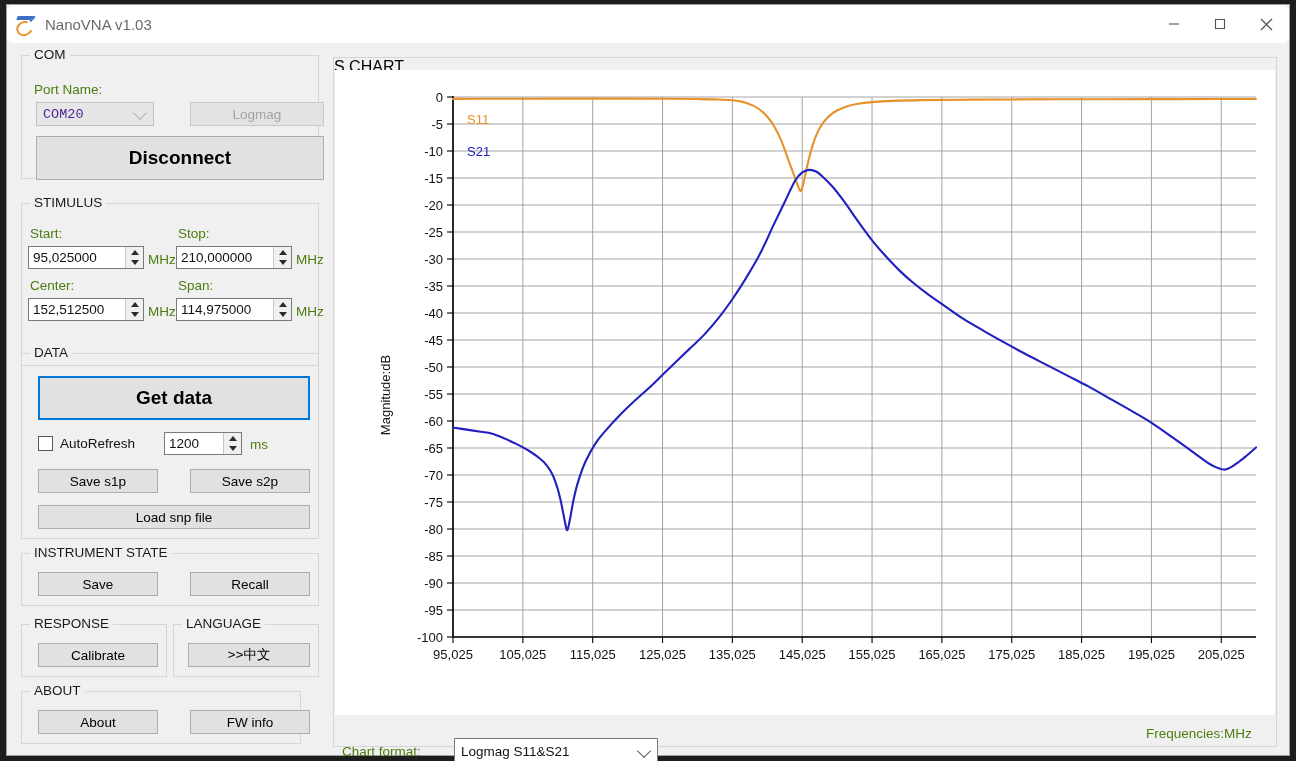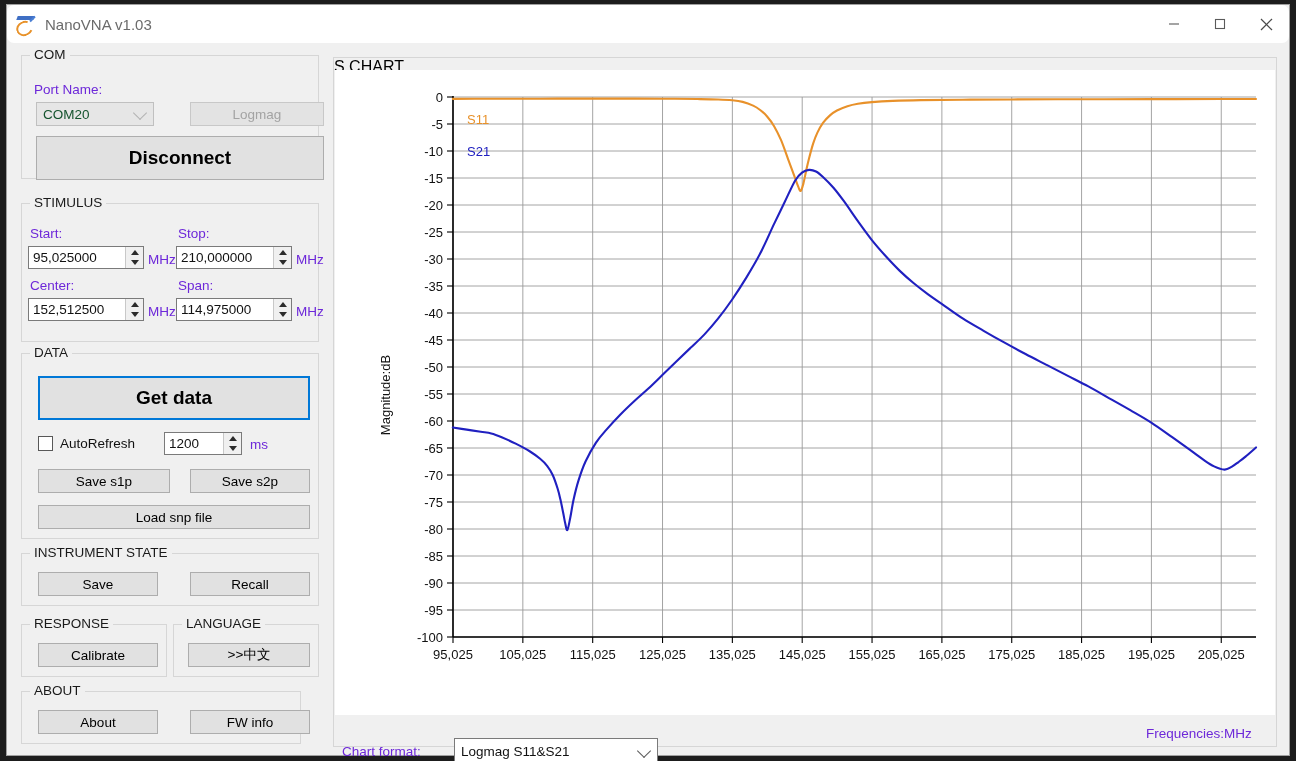--- a/index.html
+++ b/index.html
@@ -93,7 +93,7 @@
   .lbl {
     position: absolute;
     font-size: 13.5px;
-    color: #6d28d9;
+    color: #4d7c0f;
     white-space: nowrap;
   }
 

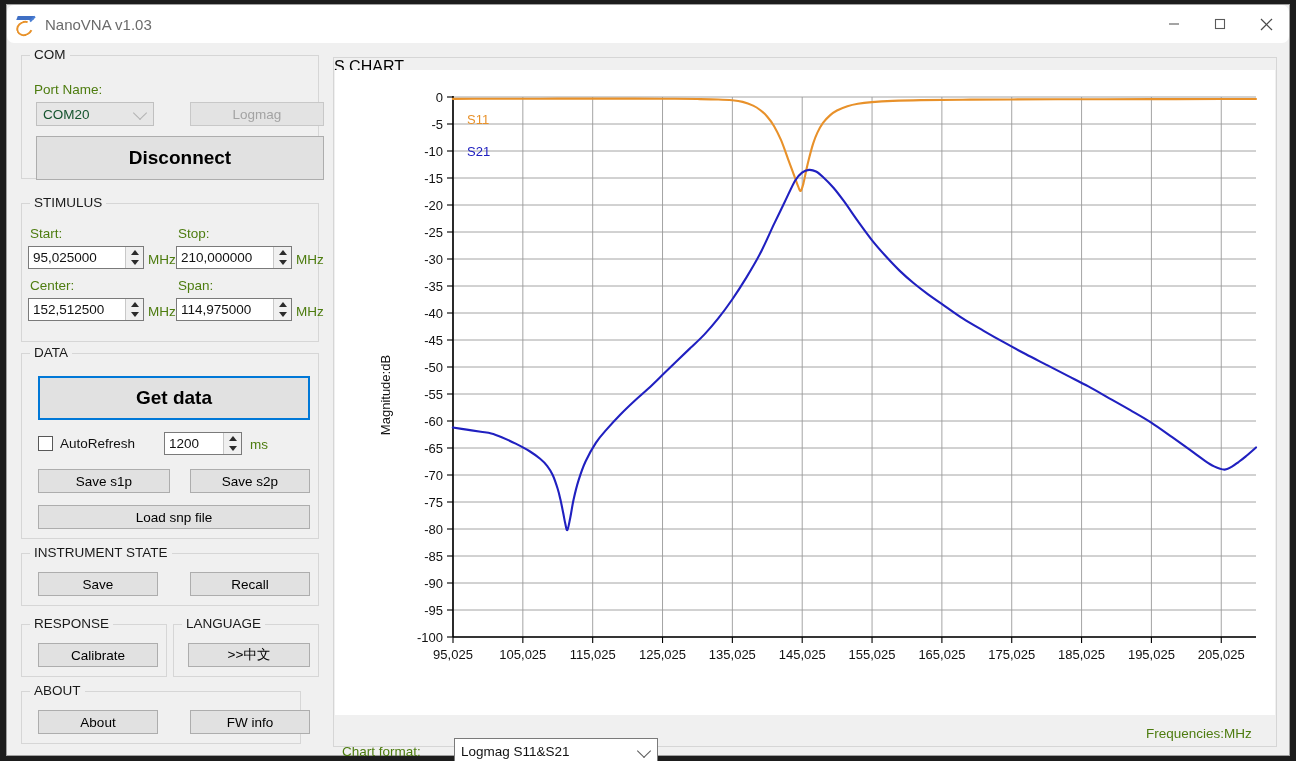--- a/index.html
+++ b/index.html
@@ -125,7 +125,7 @@
     padding-left: 6px;
     cursor: default;
   }
-  .combo.disabled { background: #e6e6e6; border-color: #c0c0c0; color: #14532d; }
+  .combo.disabled { background: #e6e6e6; border-color: #c0c0c0; color: #4c1d95; font-family: Liberation Mono, monospace; }
   .combo .arrow {
     position: absolute; right: 8px; top: 50%;
     width: 9px; height: 9px;

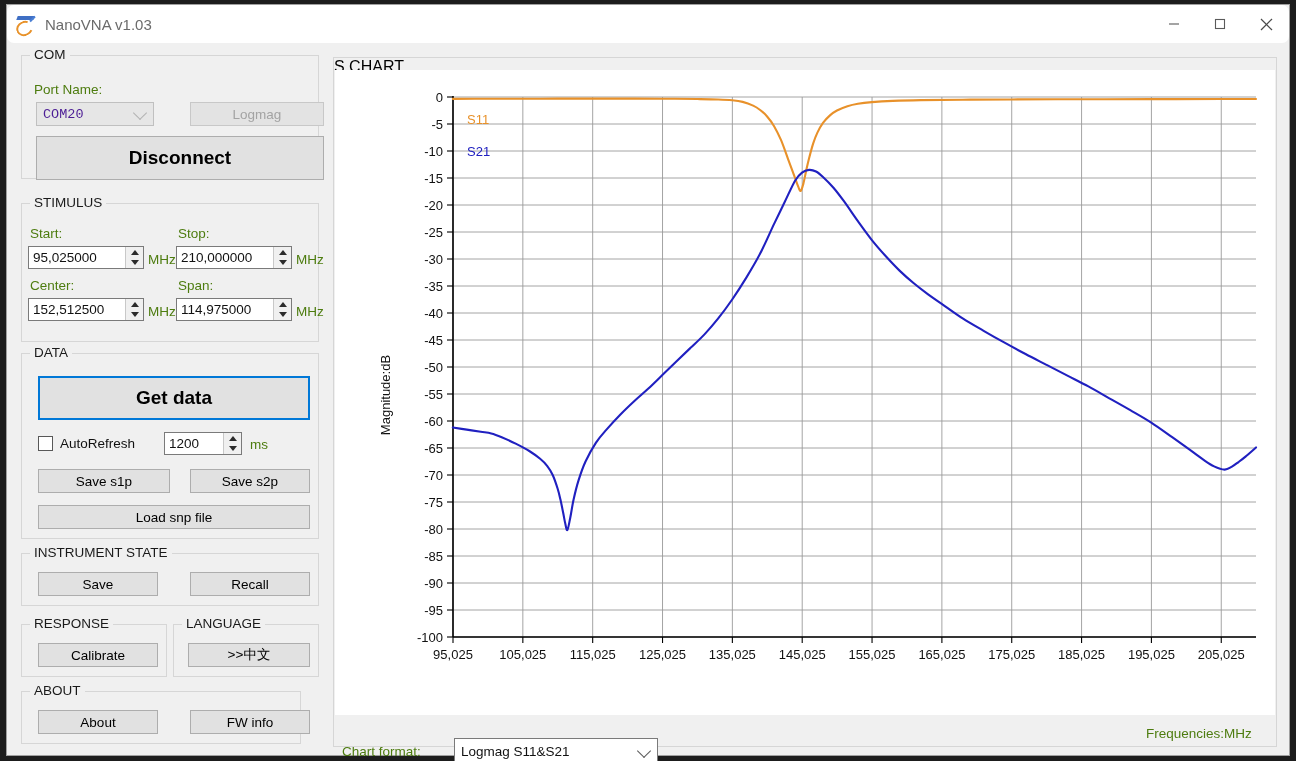--- a/index.html
+++ b/index.html
@@ -285,7 +285,7 @@
       </div>
     </div>
 
-    <div class="group" style="left:14px; top:160px; width:298px; height:139px;">
+    <div class="group" style="left:14px; top:160px; width:298px; height:163px;">
       <span class="legend">STIMULUS</span>
 
       <span class="lbl" style="left:8px; top:22px;">Start:</span>

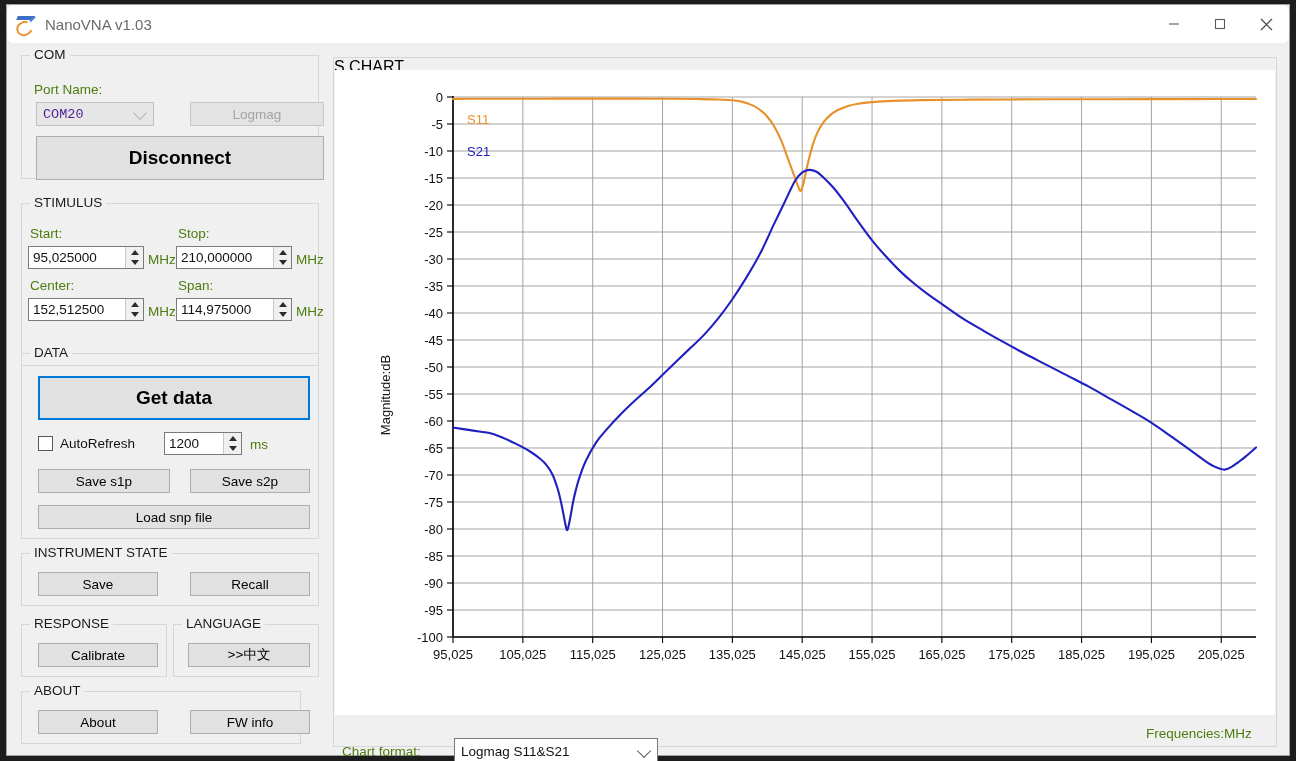--- a/index.html
+++ b/index.html
@@ -370,7 +370,7 @@
       </div>
       <span class="lbl" style="left:228px; top:83px;">ms</span>
 
-      <div class="btn" style="left:16px; top:115px; width:132px; height:24px;text-align:center;">
+      <div class="btn" style="left:16px; top:115px; width:120px; height:24px;text-align:center;">
         <span>Save s1p</span>
       </div>
       <div class="btn" style="left:168px; top:115px; width:120px; height:24px;">

